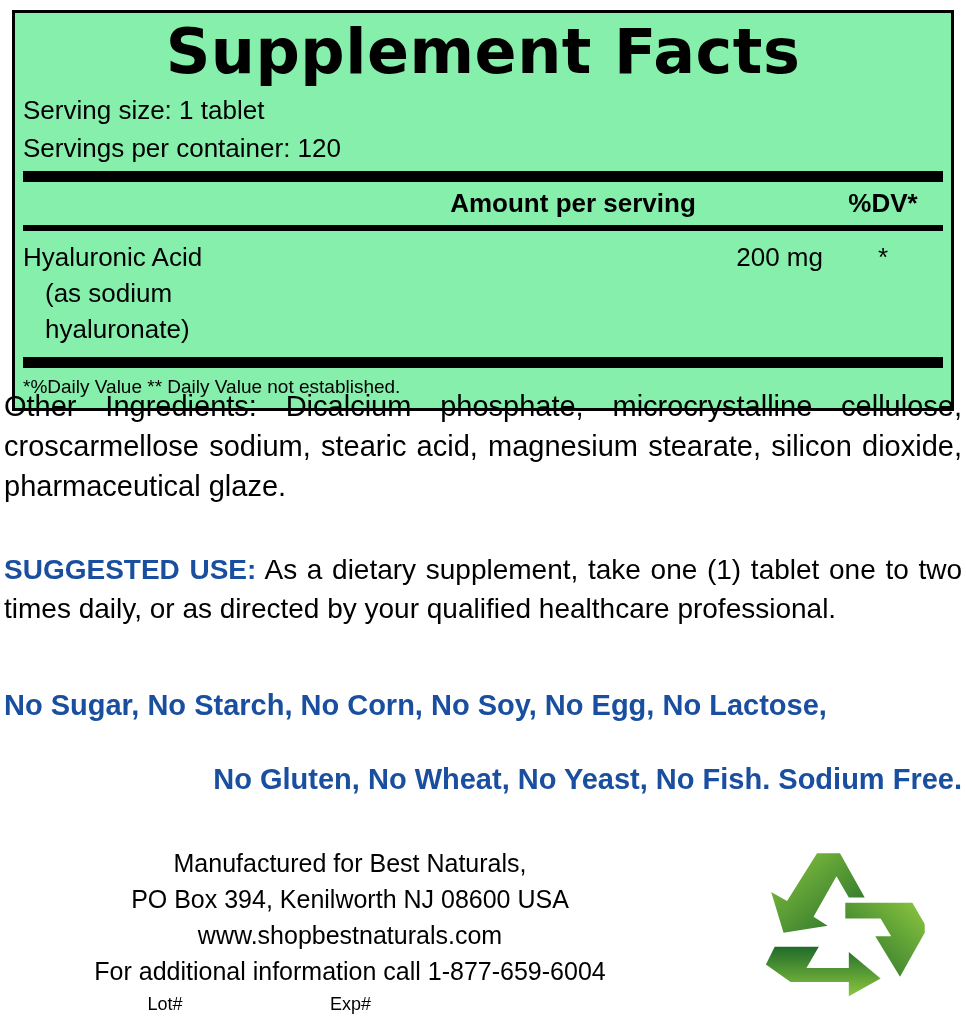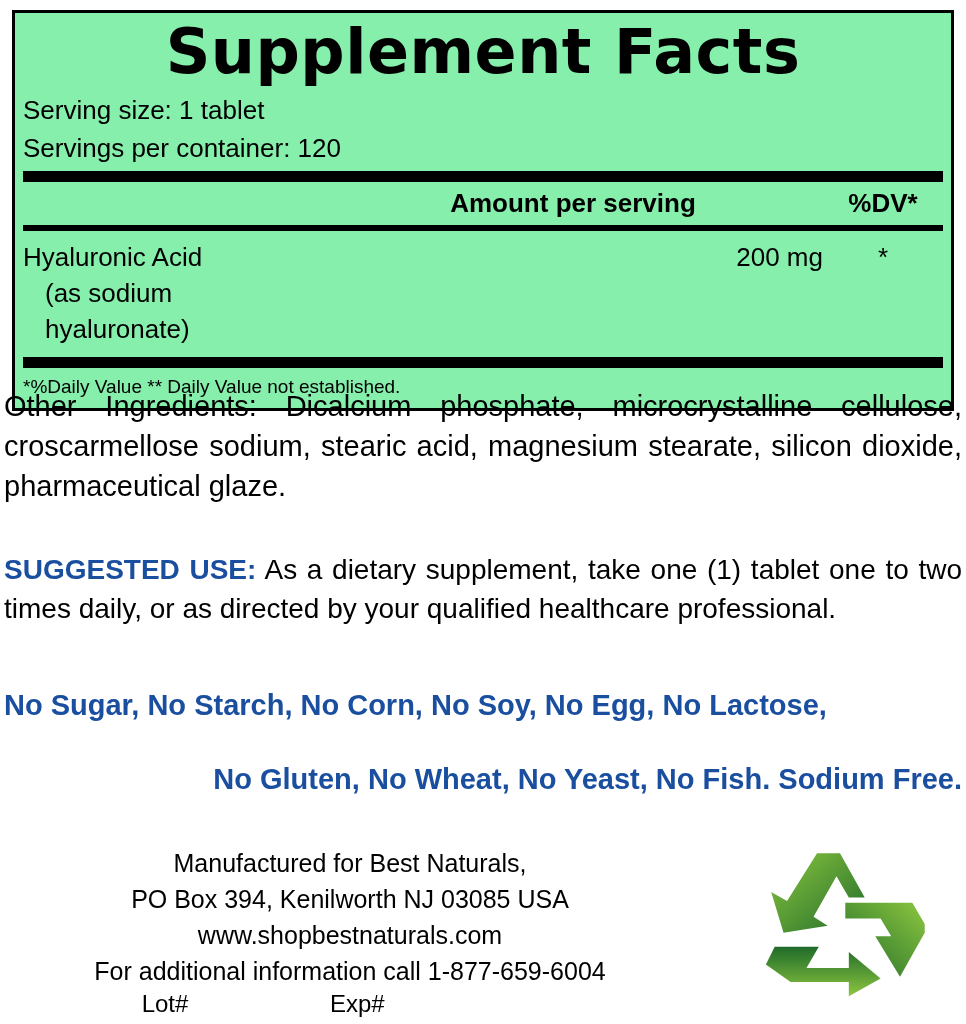--- a/index.html
+++ b/index.html
@@ -211,7 +211,7 @@
 
   <div class="footer">
     <div>Manufactured for Best Naturals,</div>
-    <div>PO Box 394, Kenilworth NJ 03085 USA</div>
+    <div>PO Box 394, Kenilworth NJ 08600 USA</div>
     <div>www.shopbestnaturals.com</div>
     <div>For additional information call 1-877-659-6004</div>
   </div>

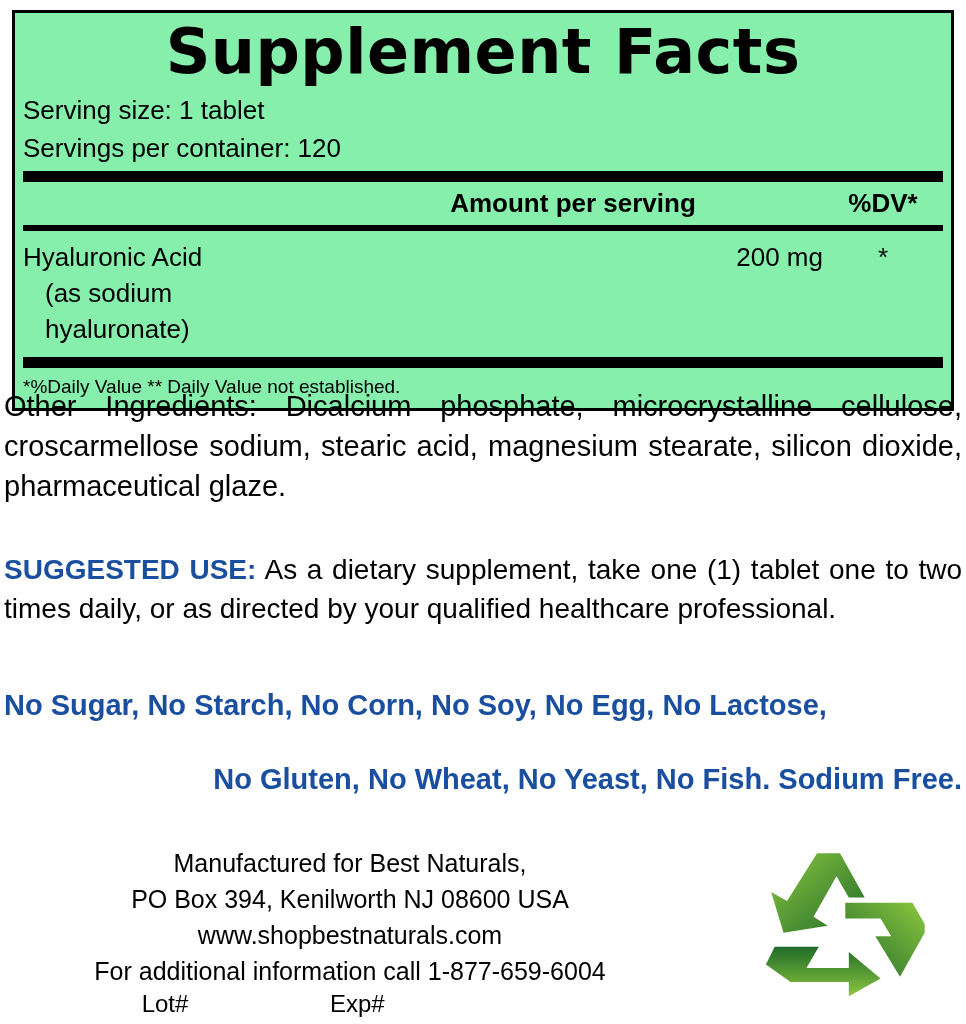--- a/index.html
+++ b/index.html
@@ -146,7 +146,7 @@
     top: 988px;
     width: 700px;
     display: flex;
-    font-size: 24px;
+    font-size: 18px;
     line-height: 32px;
   }
   .lot-row .lot { width: 330px; text-align: center; }

